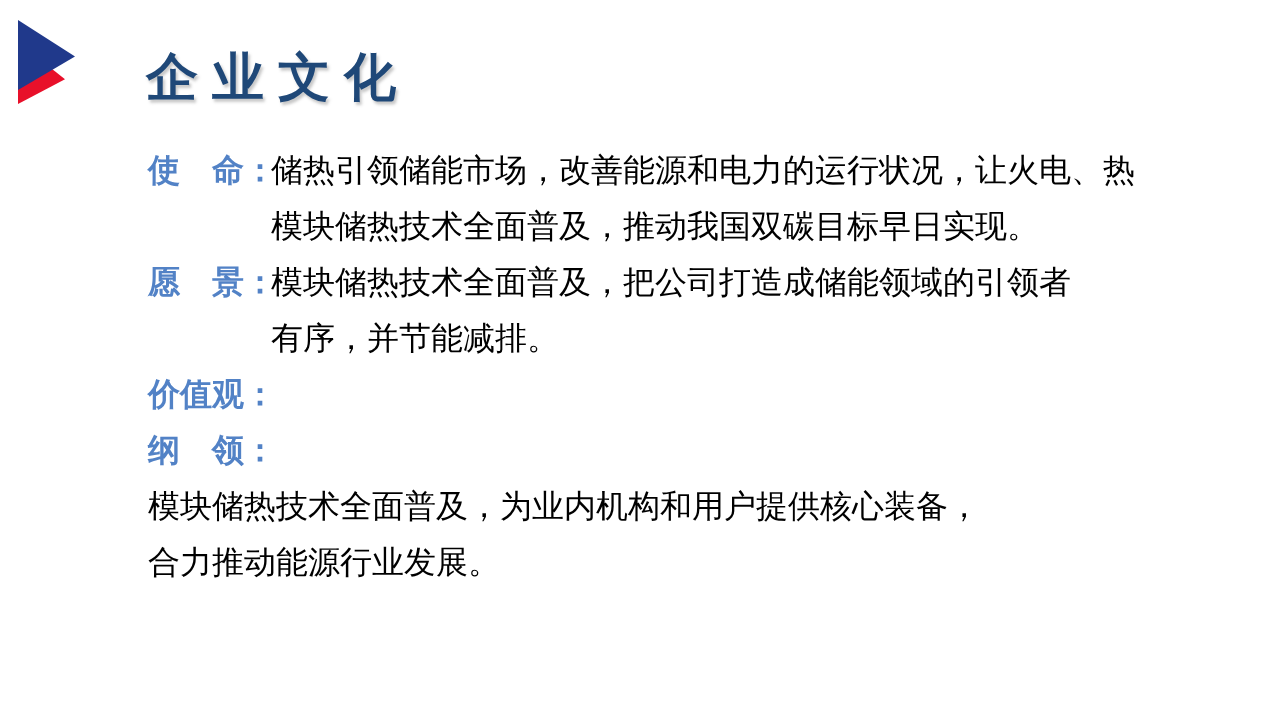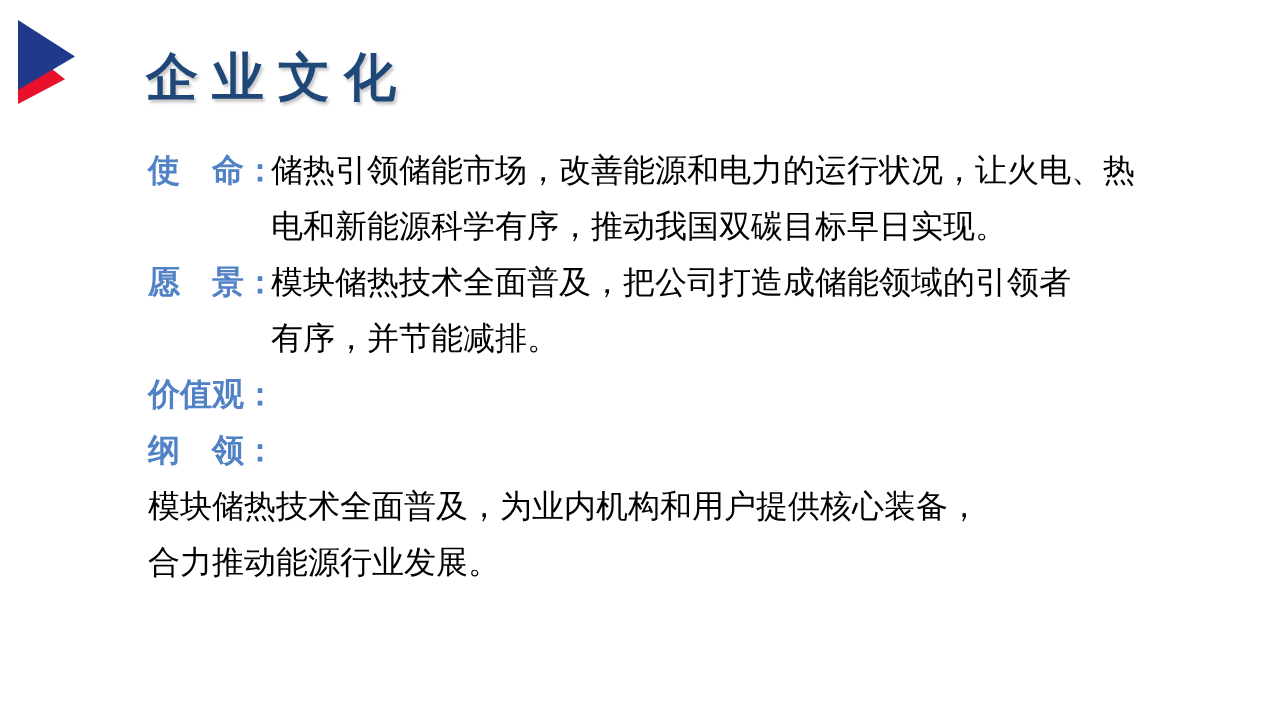--- a/index.html
+++ b/index.html
@@ -104,7 +104,7 @@
         <div class="label blue">使　命：</div>
         <div class="body">
           <div class="line">储热引领储能市场，改善能源和电力的运行状况，让火电、热</div>
-          <div class="line">电和新能源科学有序，推动我国双碳目标早日实现。</div>
+          <div class="line">模块储热技术全面普及，推动我国双碳目标早日实现。</div>
         </div>
       </div>
       <div class="section">

